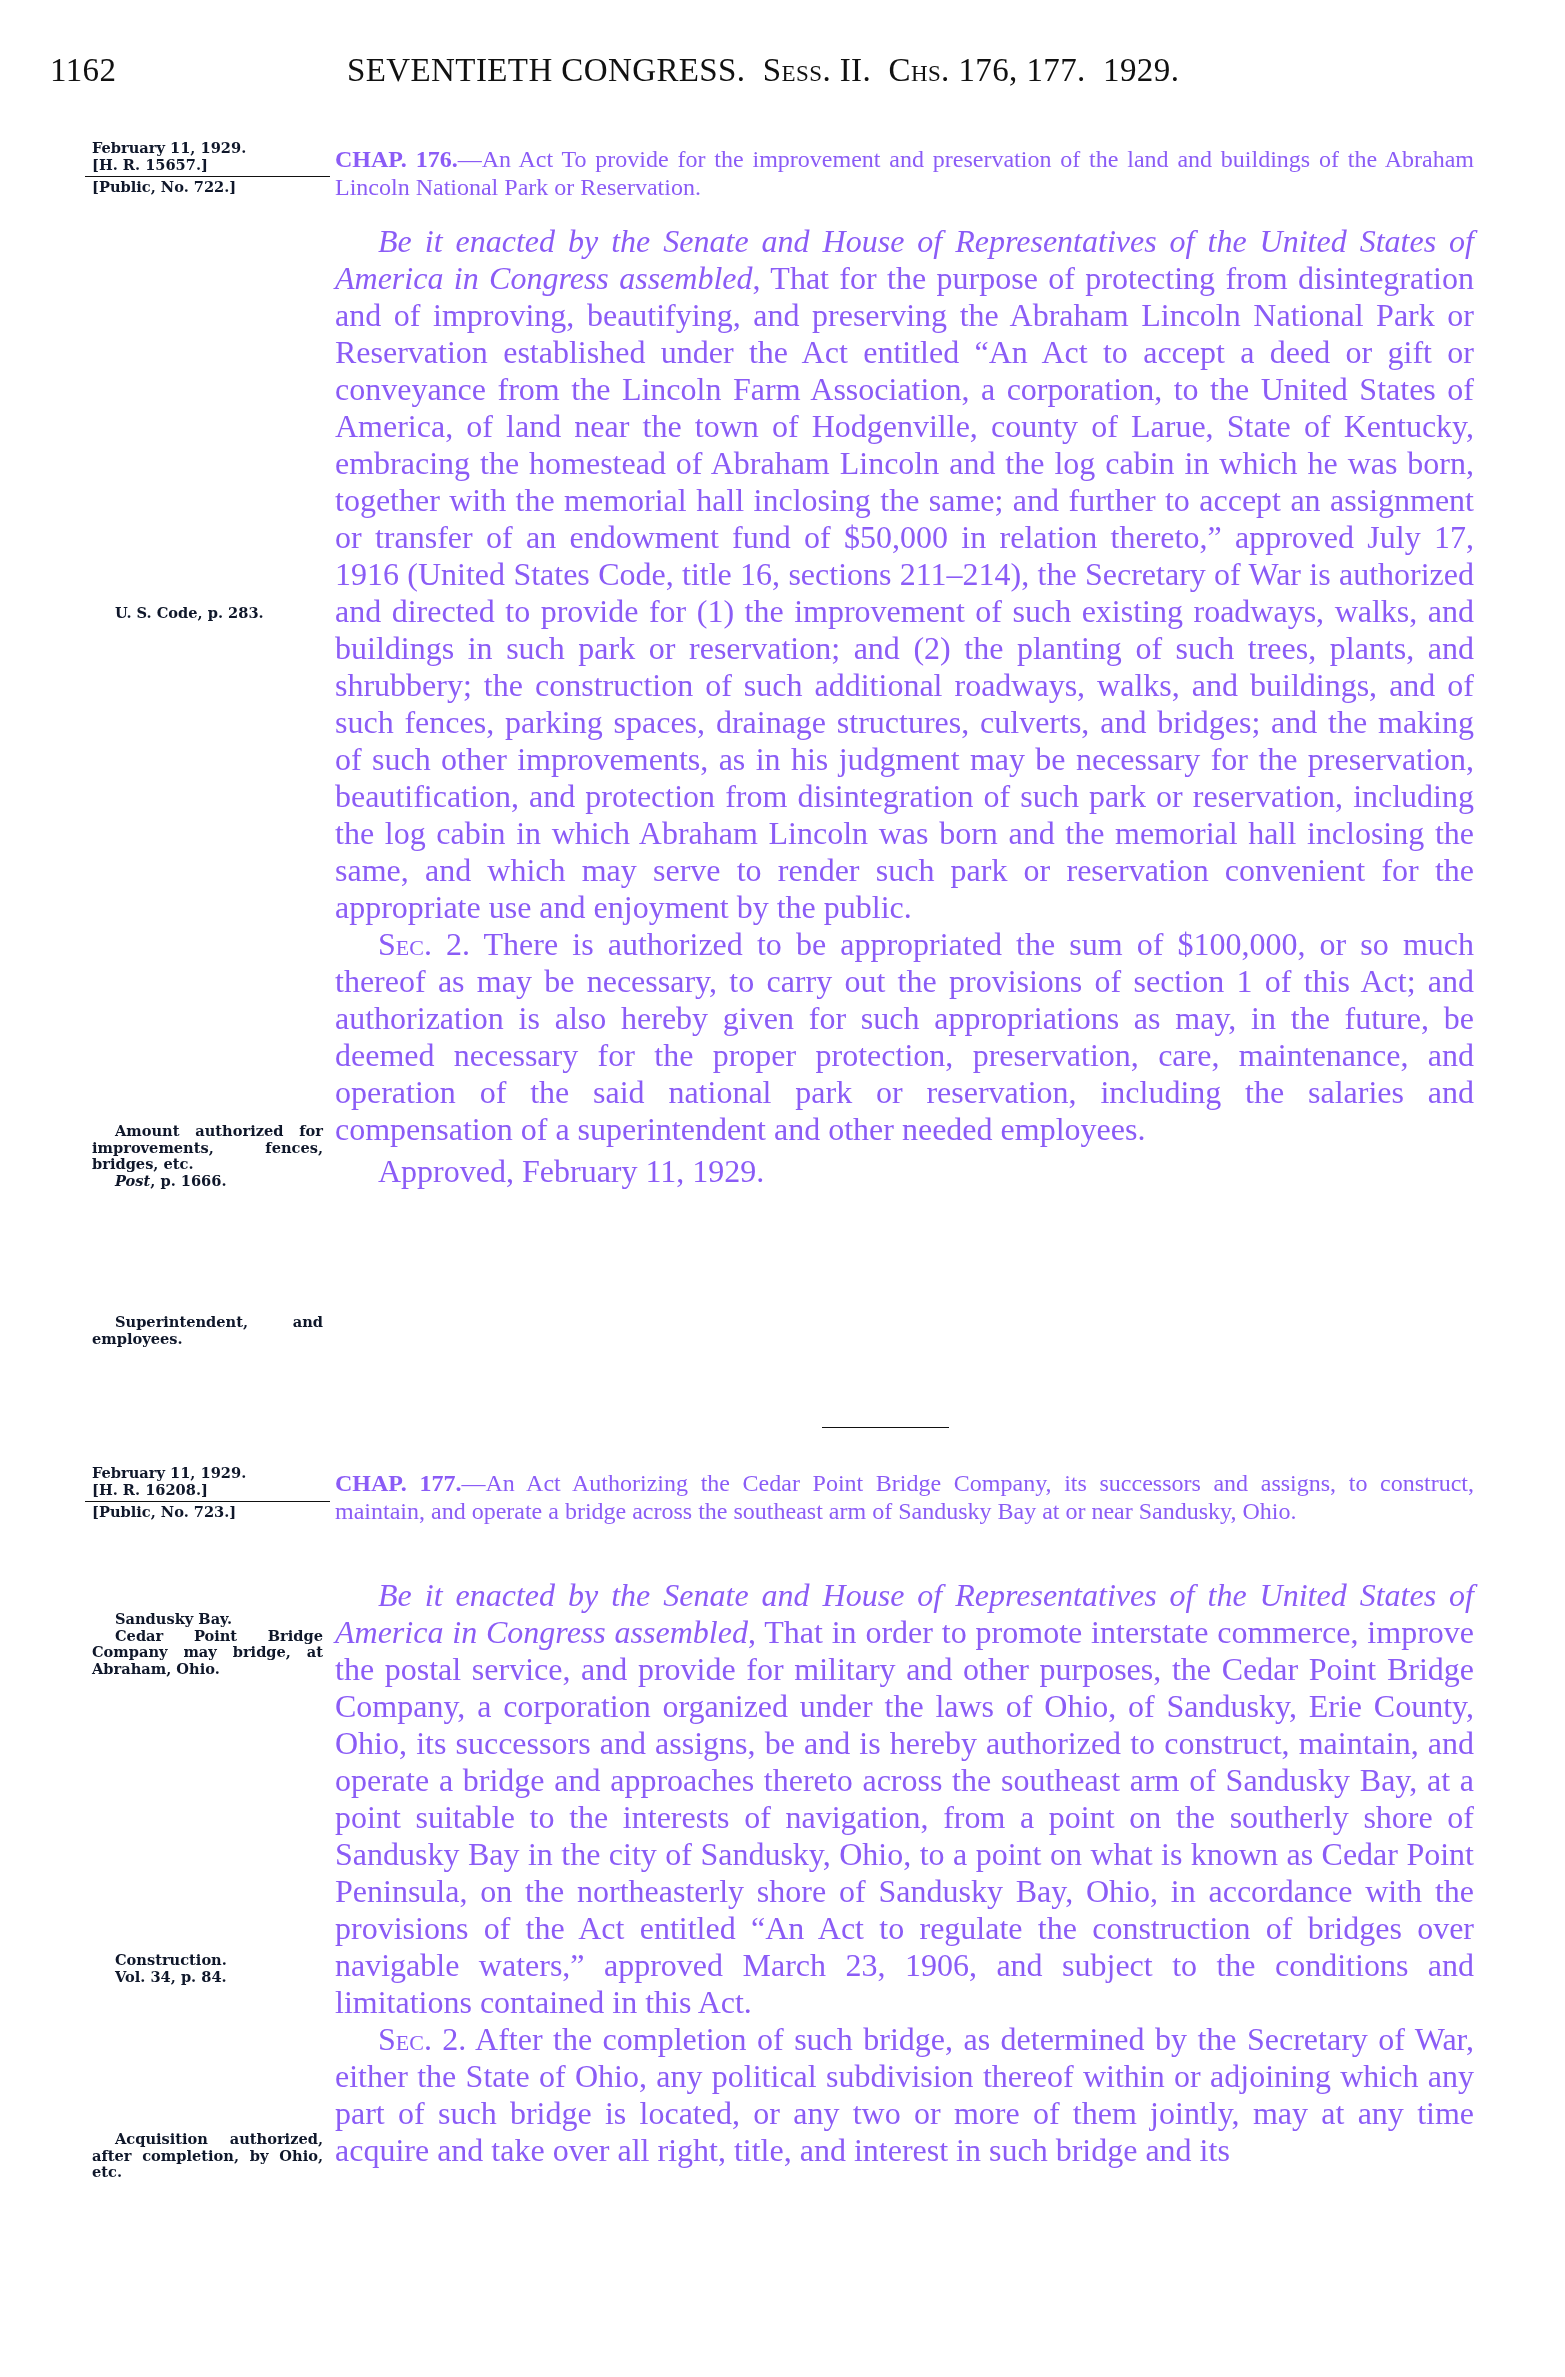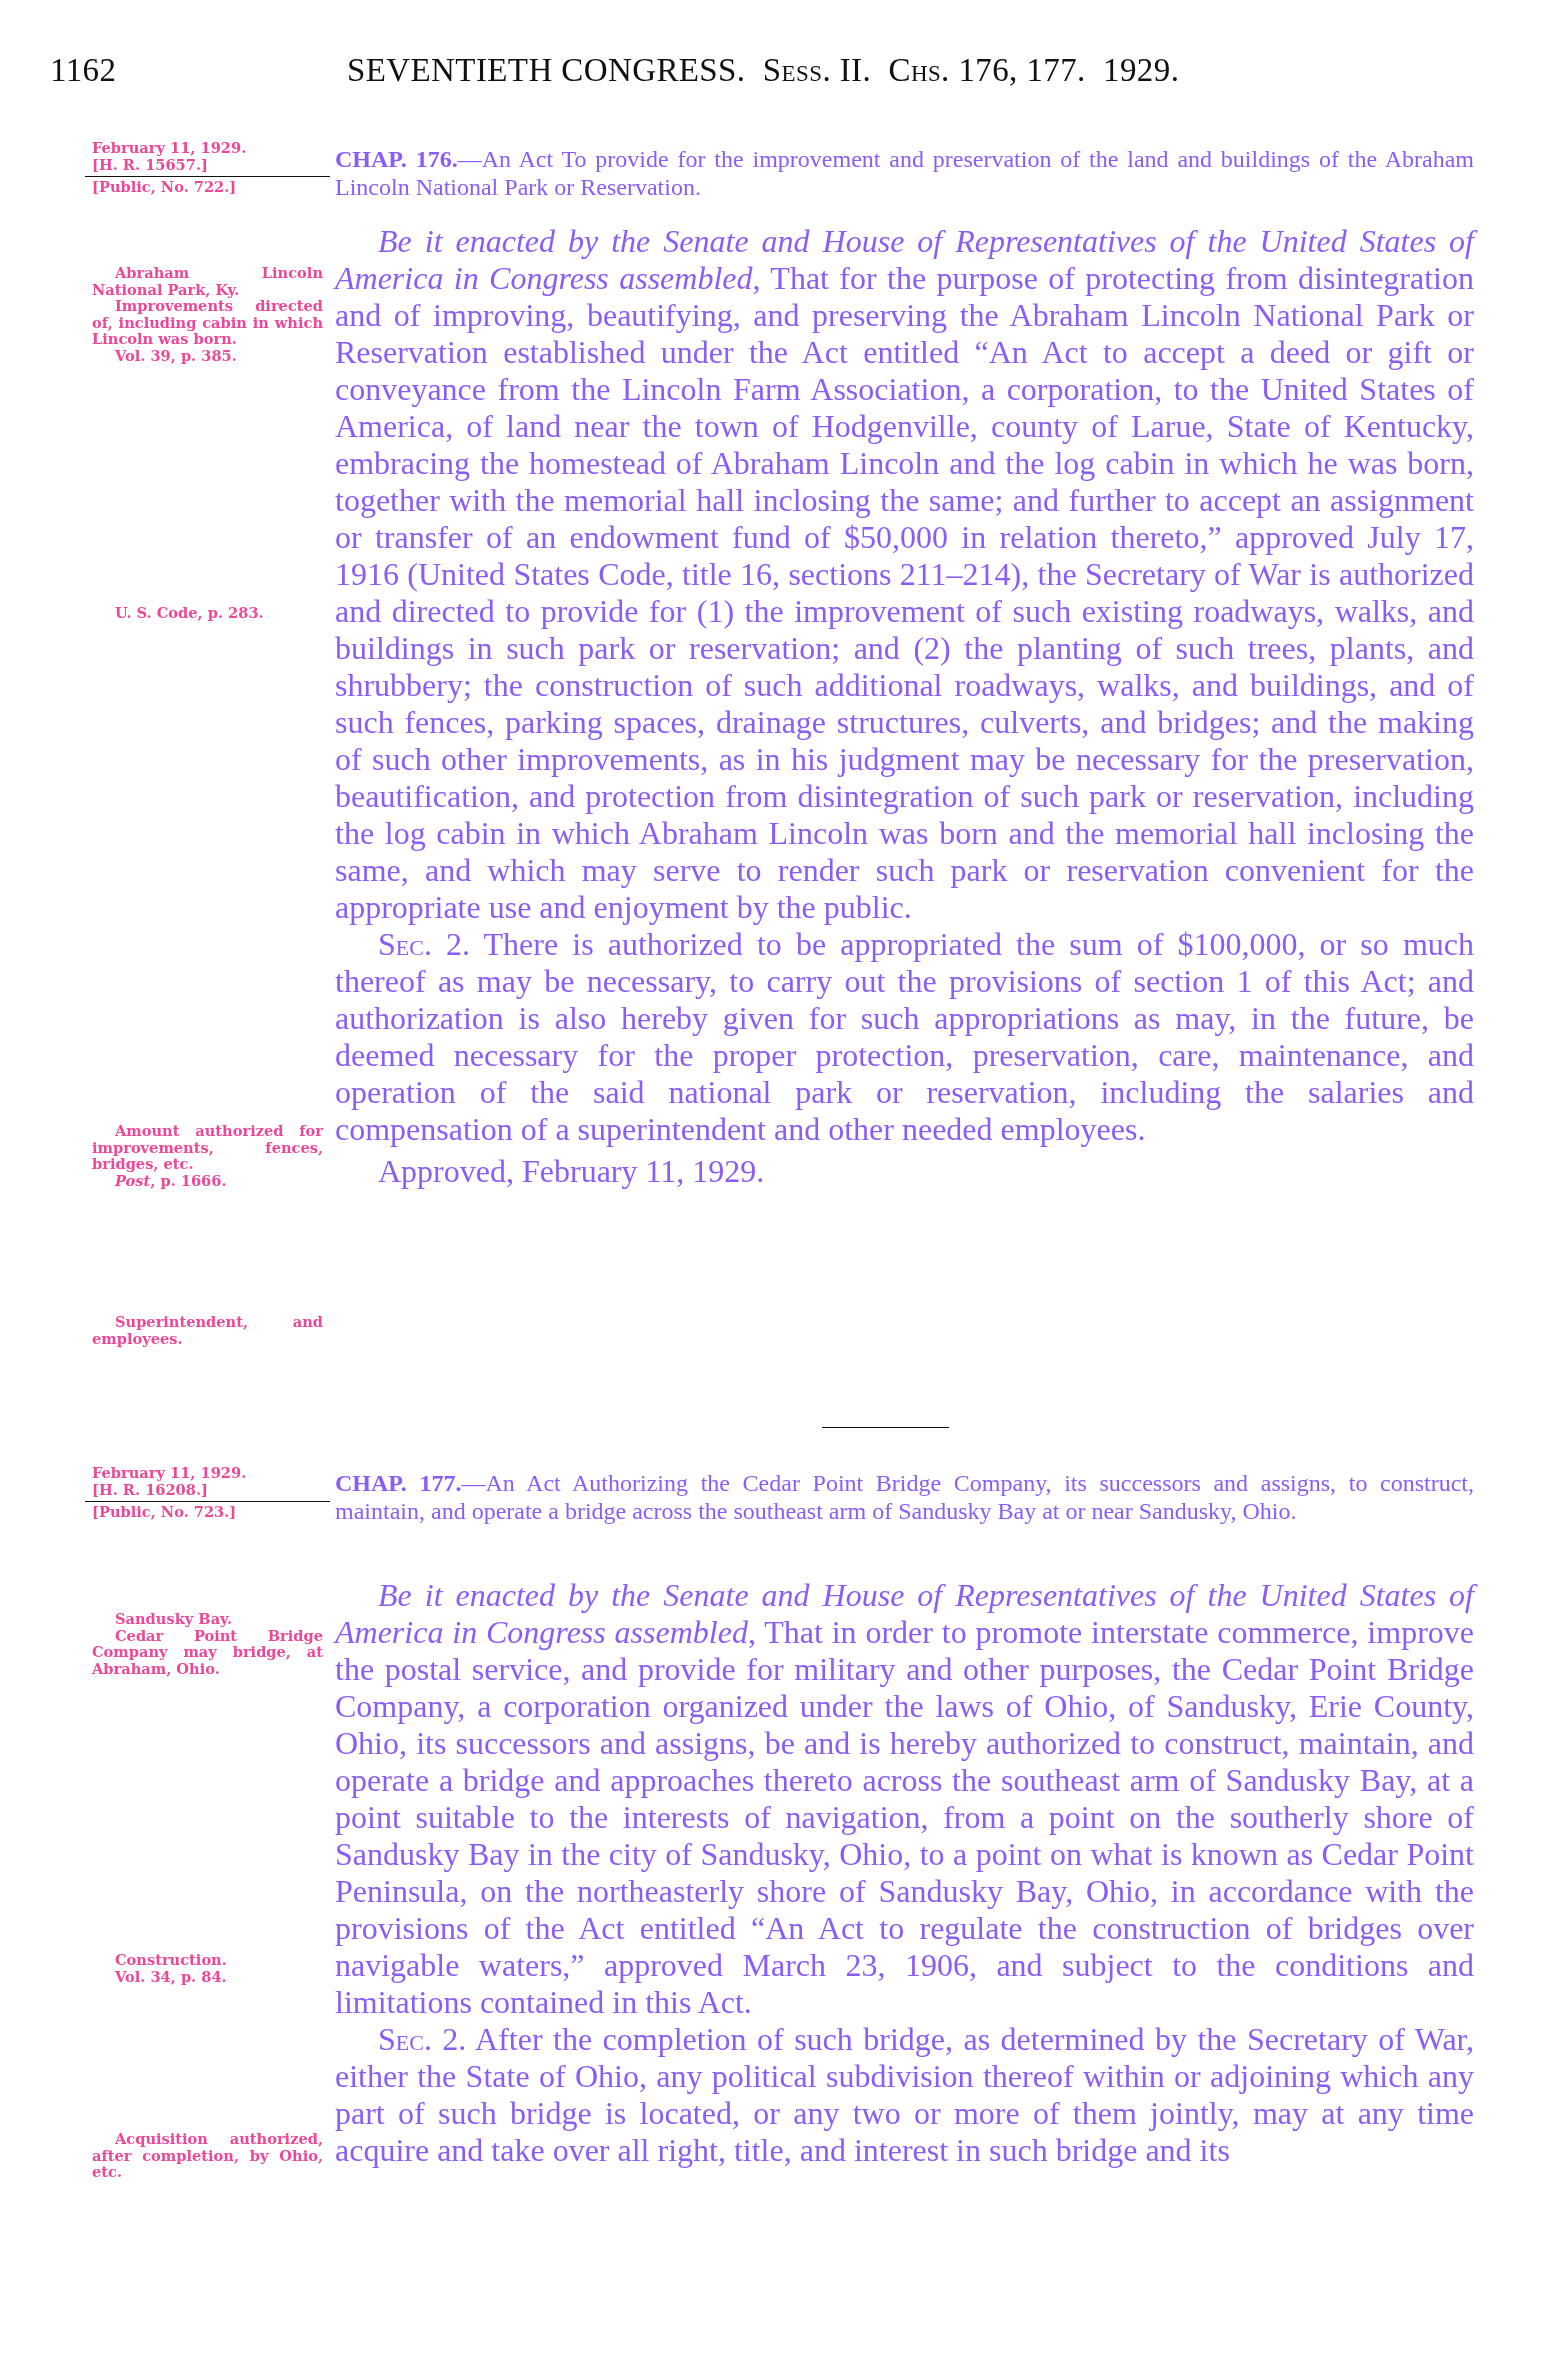--- a/index.html
+++ b/index.html
@@ -10,7 +10,7 @@
   .running-head .title { position:absolute; left:297px; top:0; white-space:nowrap; }
   .sc { font-variant:small-caps; }
 
-  .margin { position:absolute; left:92px; width:231px; font-family:"DejaVu Serif",serif; font-size:14.6px; line-height:16.6px; font-weight:bold; text-align:justify; text-align-last:left; color:#ec4899; }
+  .margin { position:absolute; left:92px; width:231px; font-family:"DejaVu Serif",serif; font-size:14.6px; line-height:16.6px; font-weight:bold; text-align:justify; text-align-last:left; color:#0f172a; }
   .margin p { margin:0; text-indent:23px; }
   .margin p.noindent { text-indent:0; text-align:center; }
   .margin i { font-style:italic; }

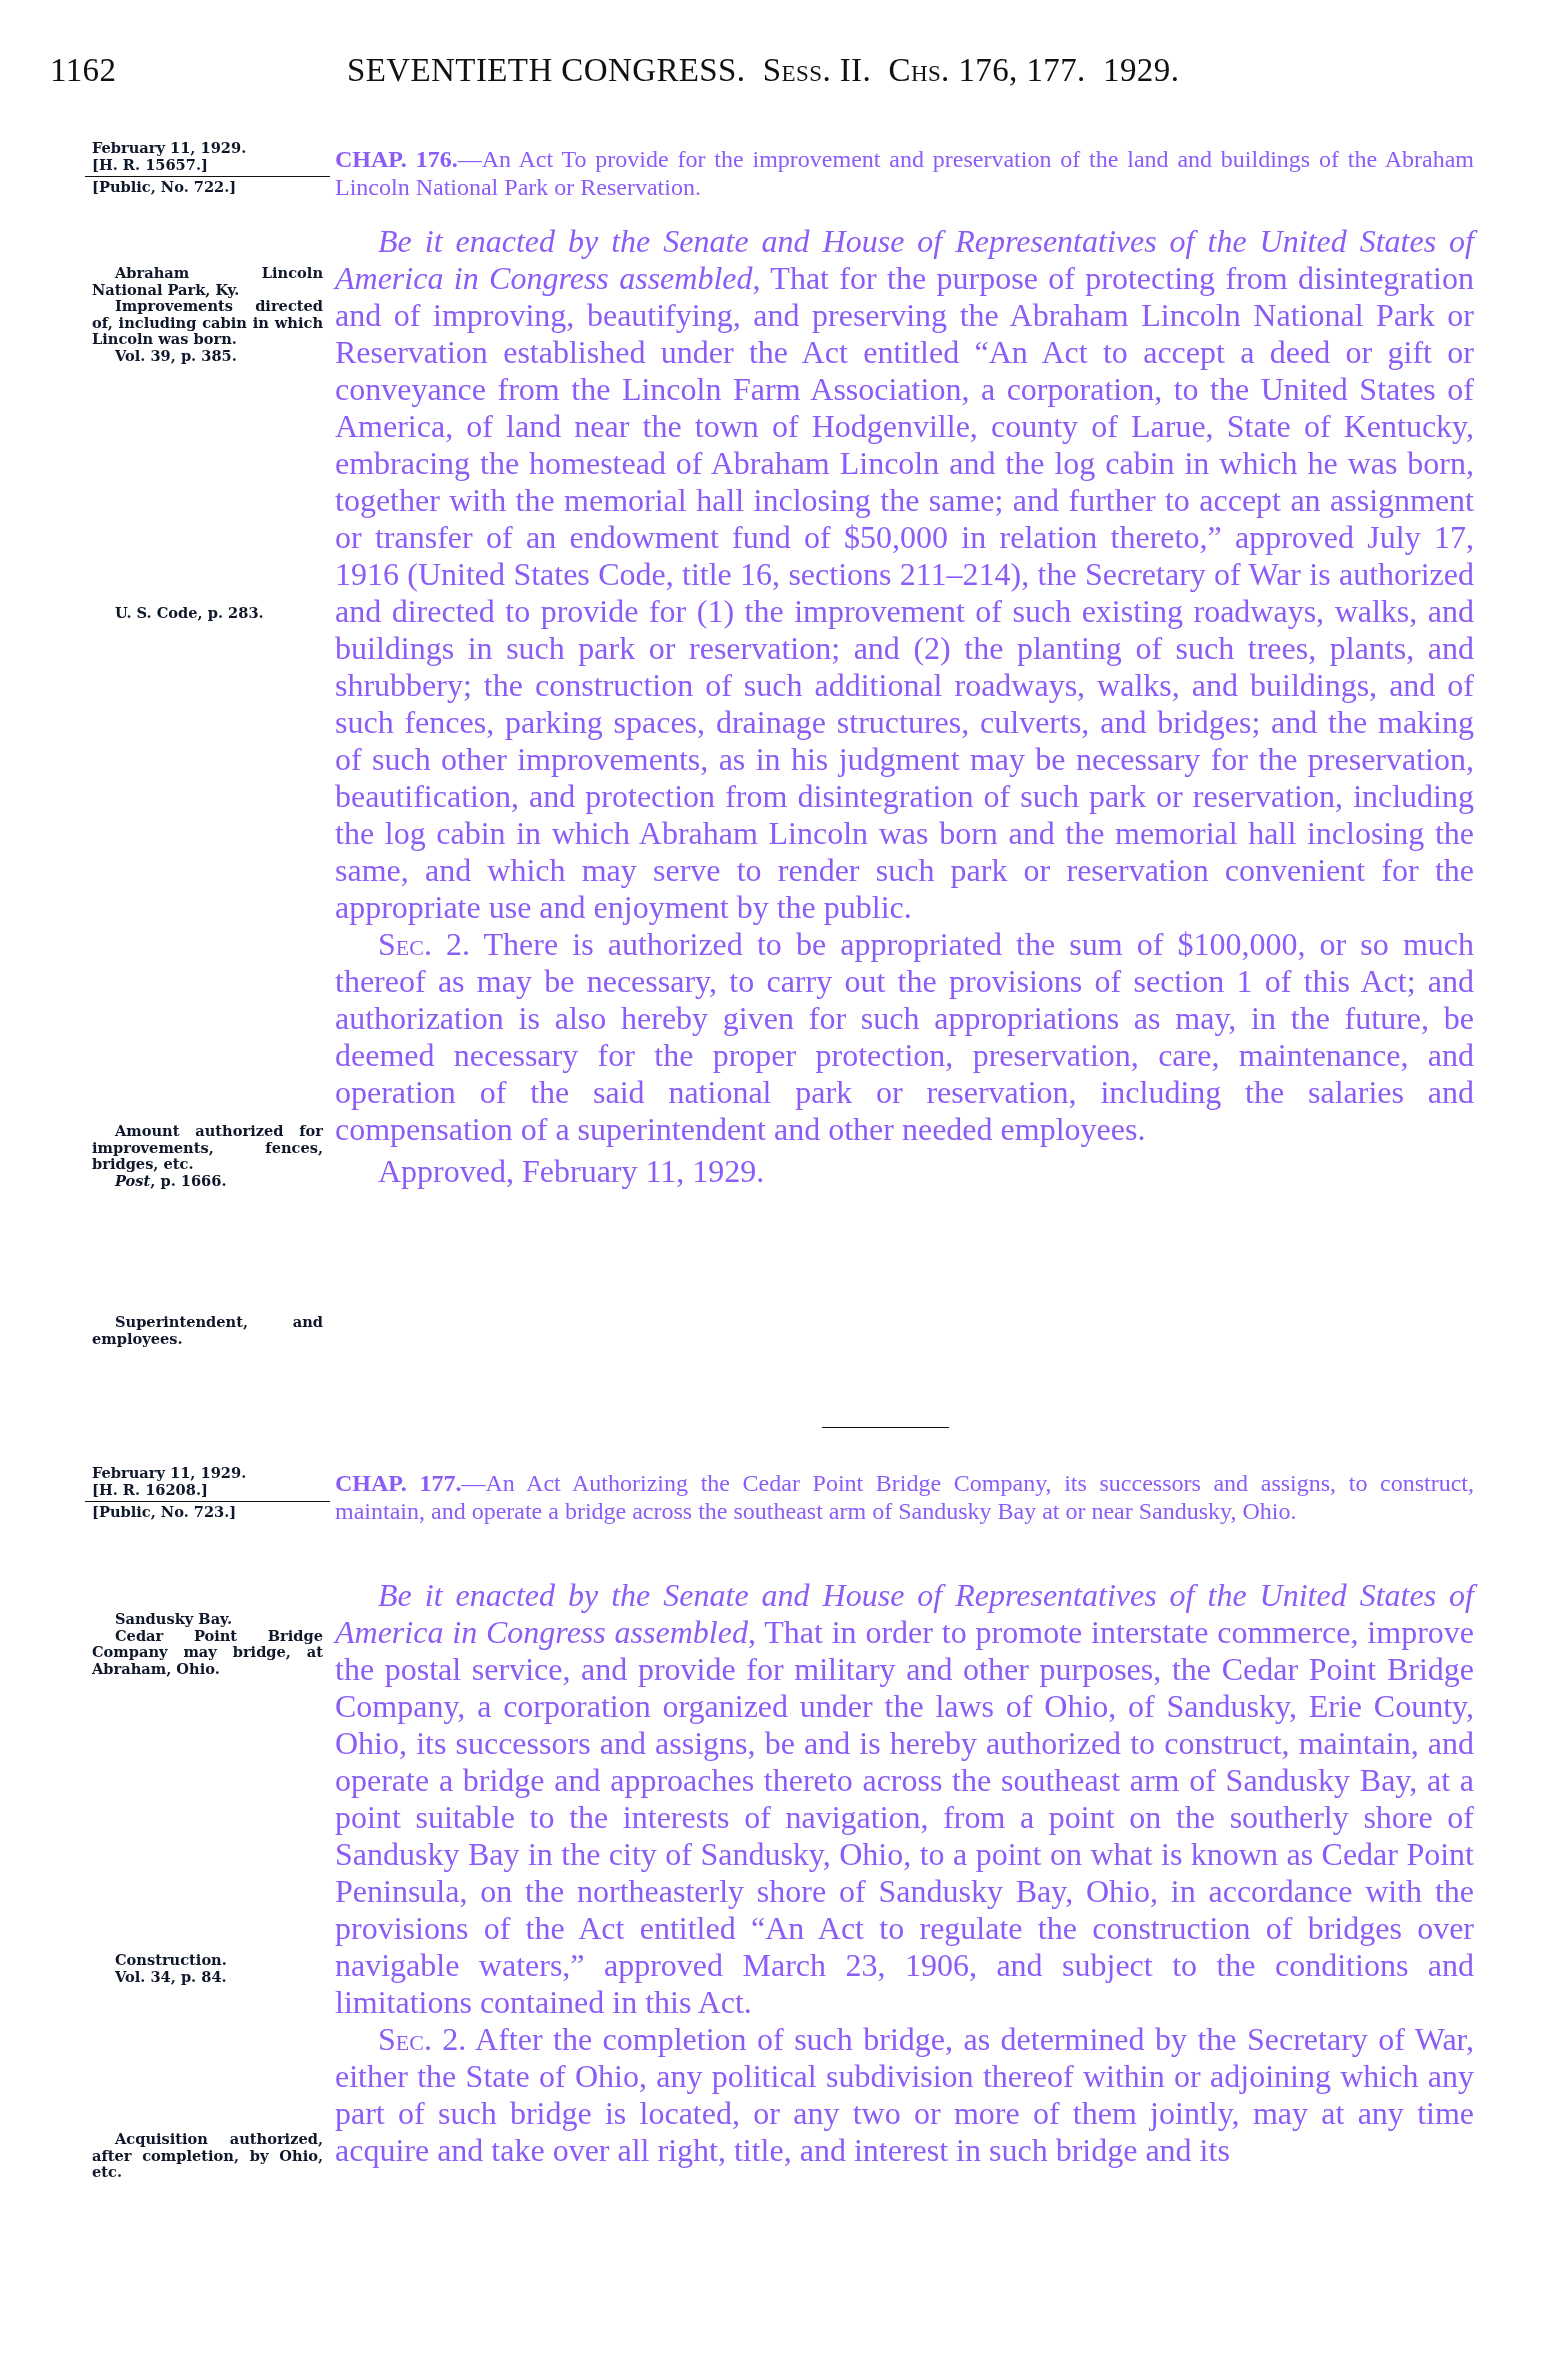--- a/index.html
+++ b/index.html
@@ -50,11 +50,6 @@
     <p class="chap"><span class="chap-hd">CHAP. 176.</span><span>—An Act To provide for the improvement and preservation of the land and buildings of the Abraham Lincoln National Park or Reservation.</span></p>
   </div>
 
-  <div class="margin" style="top:265px;">
-    <p>Abraham Lincoln National Park, Ky.</p>
-    <p>Improvements directed of, including cabin in which Lincoln was born.</p>
-    <p>Vol. 39, p. 385.</p>
-  </div>
 
   <div class="margin" style="top:605px;">
     <p>U. S. Code, p. 283.</p>

